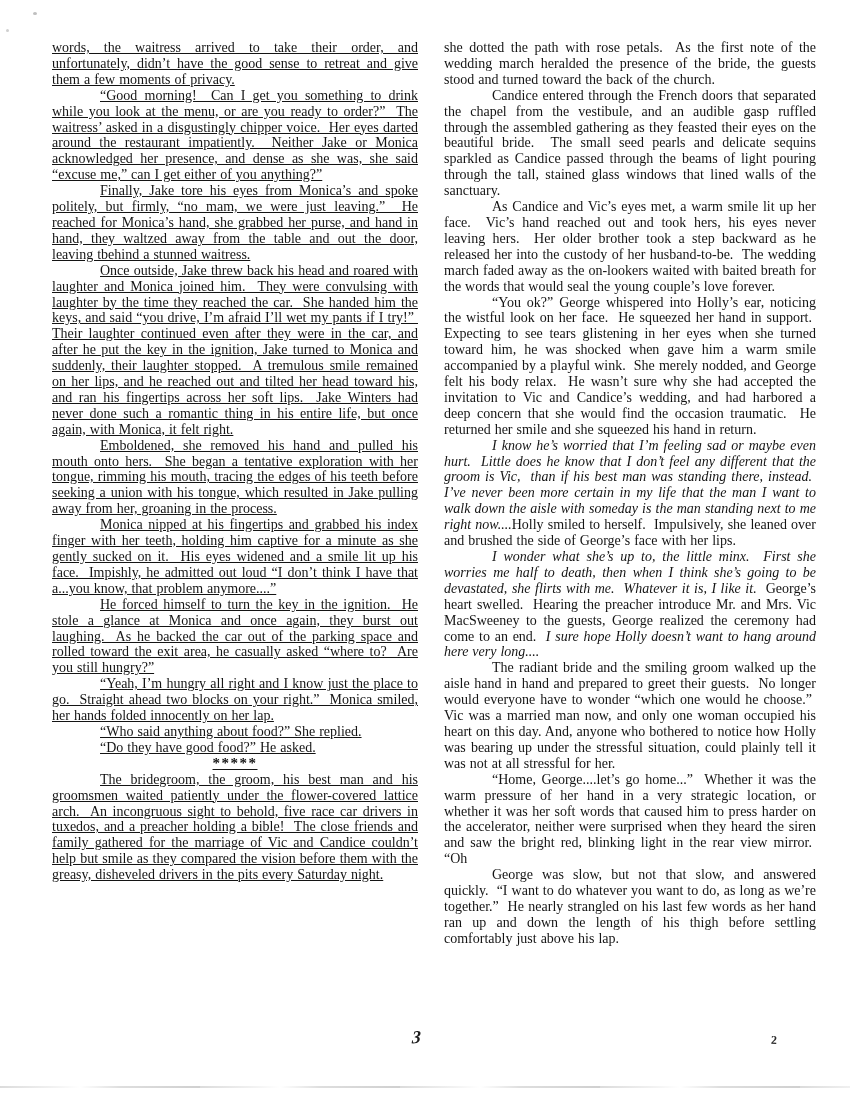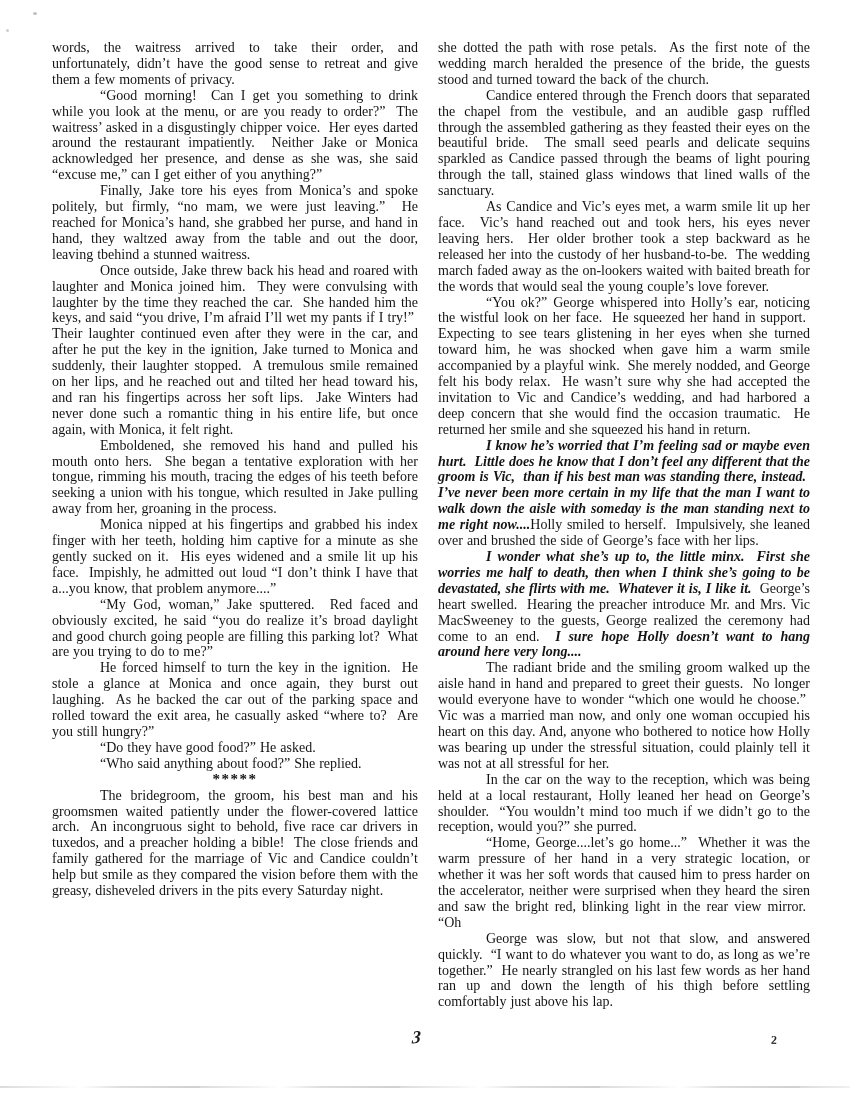--- a/index.html
+++ b/index.html
@@ -18,7 +18,7 @@
     padding:40px 38px 0 52px;
   }
   .col{flex:none;}
-  .col-left{width:366px;}
+  .col-left{width:366px;text-decoration:underline;}
   .col-right{width:372px;}
   p.para{
     margin:0;

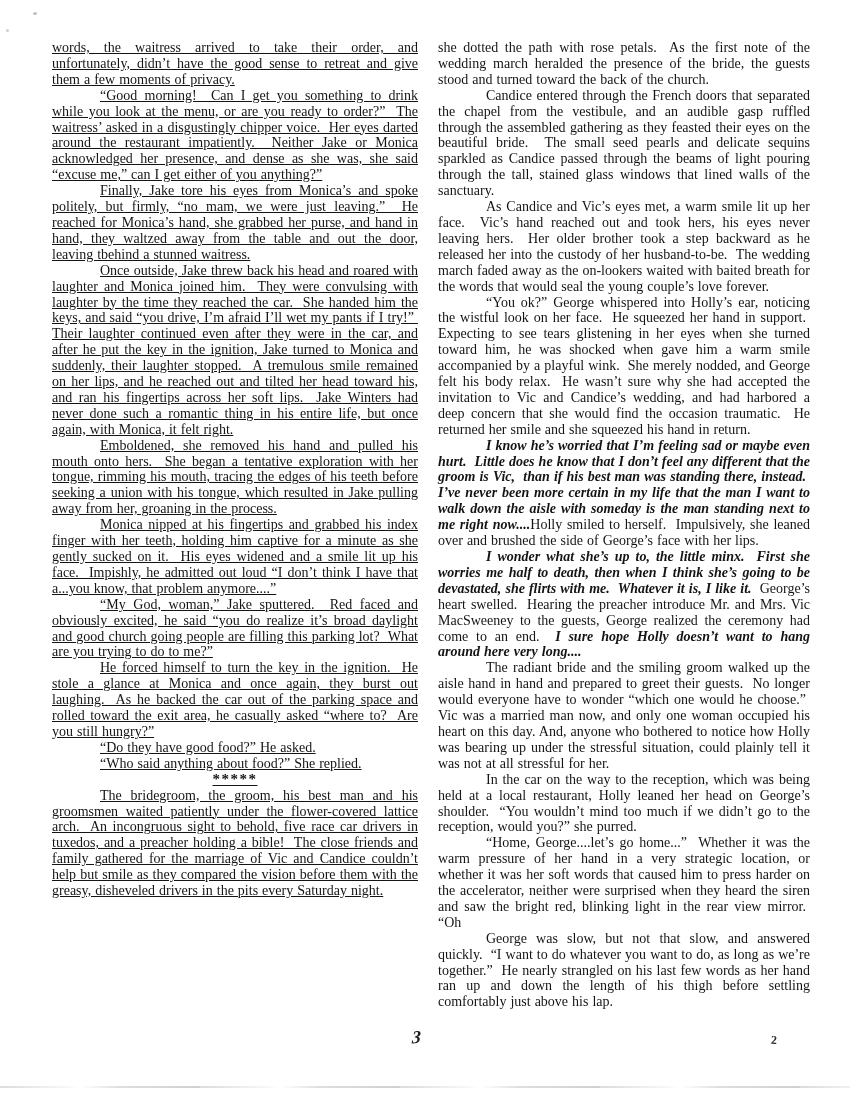--- a/index.html
+++ b/index.html
@@ -19,7 +19,7 @@
   }
   .col{flex:none;}
   .col-left{width:366px;text-decoration:underline;}
-  .col-right{width:372px;}
+  .col-right{width:372px;margin-left:6px;}
   p.para{
     margin:0;
     text-align:justify;

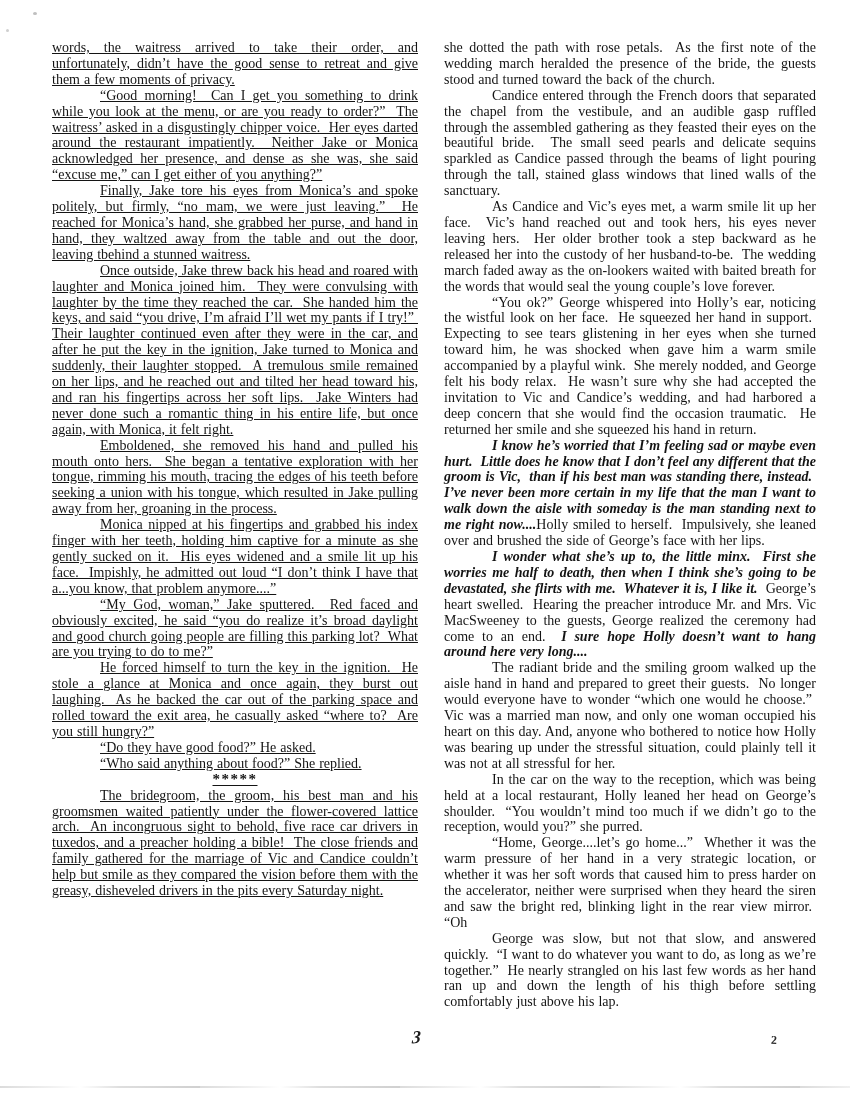--- a/index.html
+++ b/index.html
@@ -28,7 +28,7 @@
     word-spacing:0.5px;
   }
   p.indent{text-indent:48px;}
-  .it{font-style:italic;font-weight:bold;}
+  .it{font-style:italic;}
   .divider{
     text-align:center;
     font-weight:bold;

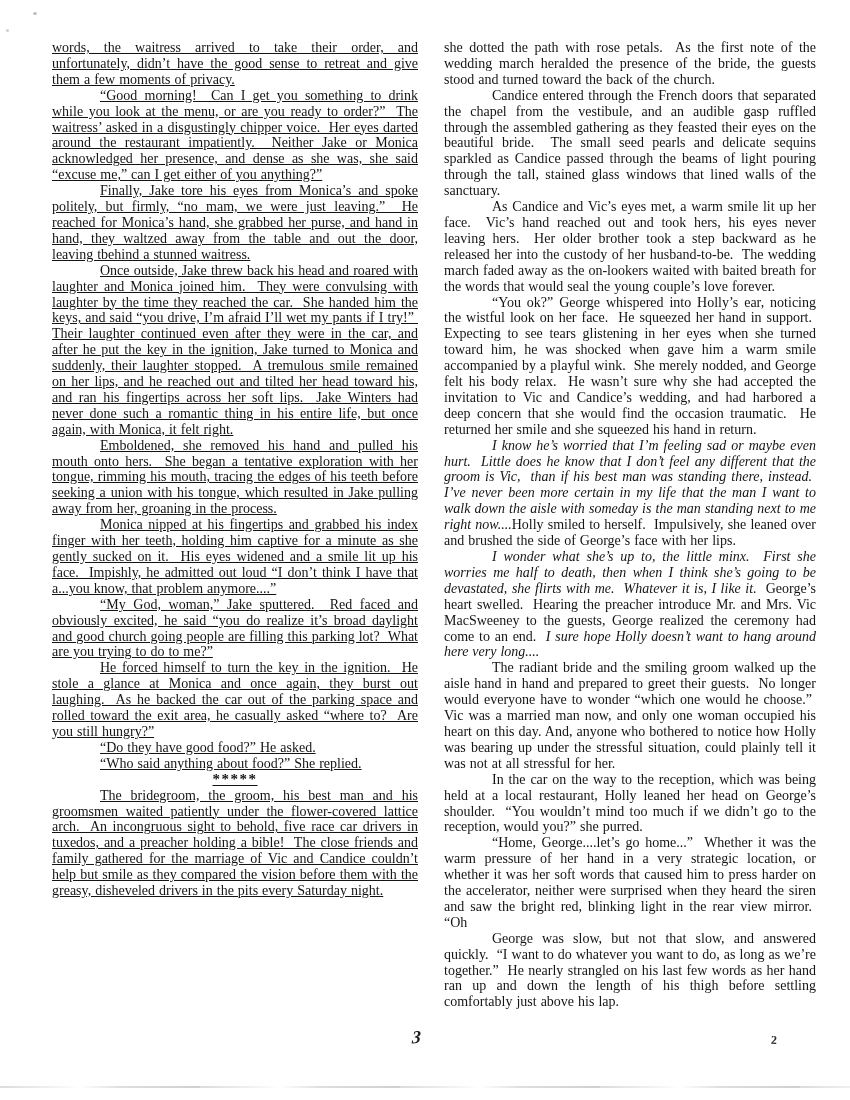--- a/index.html
+++ b/index.html
@@ -82,7 +82,6 @@
         <p class="para indent"><span>Once outside, Jake threw back his head and roared with laughter and Monica joined him.&nbsp; They were convulsing with laughter by the time they reached the car.&nbsp; She handed him the keys, and said “you drive, I’m afraid I’ll wet my pants if I try!”&nbsp; Their laughter continued even after they were in the car, and after he put the key in the ignition, Jake turned to Monica and suddenly, their laughter stopped.&nbsp; A tremulous smile remained on her lips, and he reached out and tilted her head toward his, and ran his fingertips across her soft lips.&nbsp; Jake Winters had never done such a romantic thing in his entire life, but once again, with Monica, it felt right.</span></p>
         <p class="para indent"><span>Emboldened, she removed his hand and pulled his mouth onto hers.&nbsp; She began a tentative exploration with her tongue, rimming his mouth, tracing the edges of his teeth before seeking a union with his tongue, which resulted in Jake pulling away from her, groaning in the process.</span></p>
         <p class="para indent"><span>Monica nipped at his fingertips and grabbed his index finger with her teeth, holding him captive for a minute as she gently sucked on it.&nbsp; His eyes widened and a smile lit up his face.&nbsp; Impishly, he admitted out loud “I don’t think I have that a...you know, that problem anymore....”</span></p>
-        <p class="para indent"><span>“My God, woman,” Jake sputtered.&nbsp; Red faced and obviously excited, he said “you do realize it’s broad daylight and good church going people are filling this parking lot?&nbsp; What are you trying to do to me?”</span></p>
         <p class="para indent"><span>He forced himself to turn the key in the ignition.&nbsp; He stole a glance at Monica and once again, they burst out laughing.&nbsp; As he backed the car out of the parking space and rolled toward the exit area, he casually asked “where to?&nbsp; Are you still hungry?”</span></p>
         <p class="para indent"><span>“Do they have good food?” He asked.</span></p>
         <p class="para indent"><span>“Who said anything about food?” She replied.</span></p>

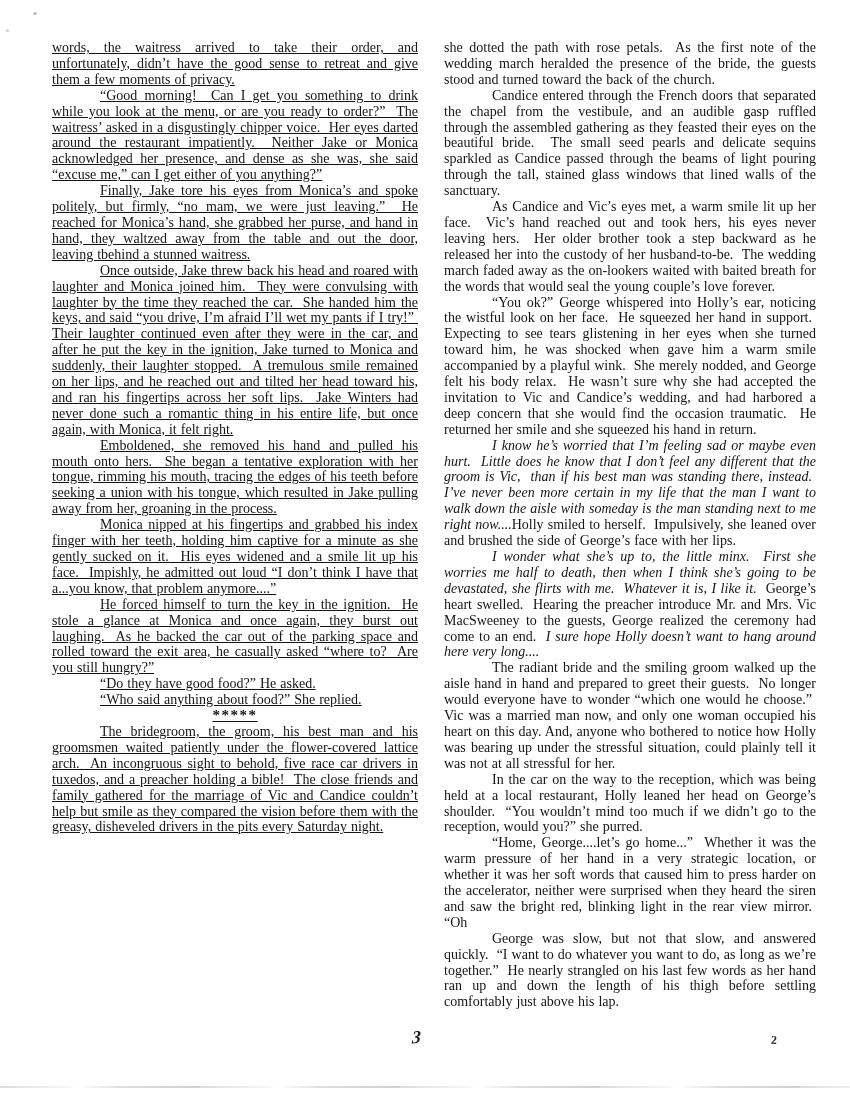--- a/index.html
+++ b/index.html
@@ -83,6 +83,7 @@
         <p class="para indent"><span>Emboldened, she removed his hand and pulled his mouth onto hers.&nbsp; She began a tentative exploration with her tongue, rimming his mouth, tracing the edges of his teeth before seeking a union with his tongue, which resulted in Jake pulling away from her, groaning in the process.</span></p>
         <p class="para indent"><span>Monica nipped at his fingertips and grabbed his index finger with her teeth, holding him captive for a minute as she gently sucked on it.&nbsp; His eyes widened and a smile lit up his face.&nbsp; Impishly, he admitted out loud “I don’t think I have that a...you know, that problem anymore....”</span></p>
         <p class="para indent"><span>He forced himself to turn the key in the ignition.&nbsp; He stole a glance at Monica and once again, they burst out laughing.&nbsp; As he backed the car out of the parking space and rolled toward the exit area, he casually asked “where to?&nbsp; Are you still hungry?”</span></p>
+        <p class="para indent"><span>“Yeah, I’m hungry all right and I know just the place to go.&nbsp; Straight ahead two blocks on your right.”&nbsp; Monica smiled, her hands folded innocently on her lap.</span></p>
         <p class="para indent"><span>“Do they have good food?” He asked.</span></p>
         <p class="para indent"><span>“Who said anything about food?” She replied.</span></p>
         <div class="divider">*****</div>

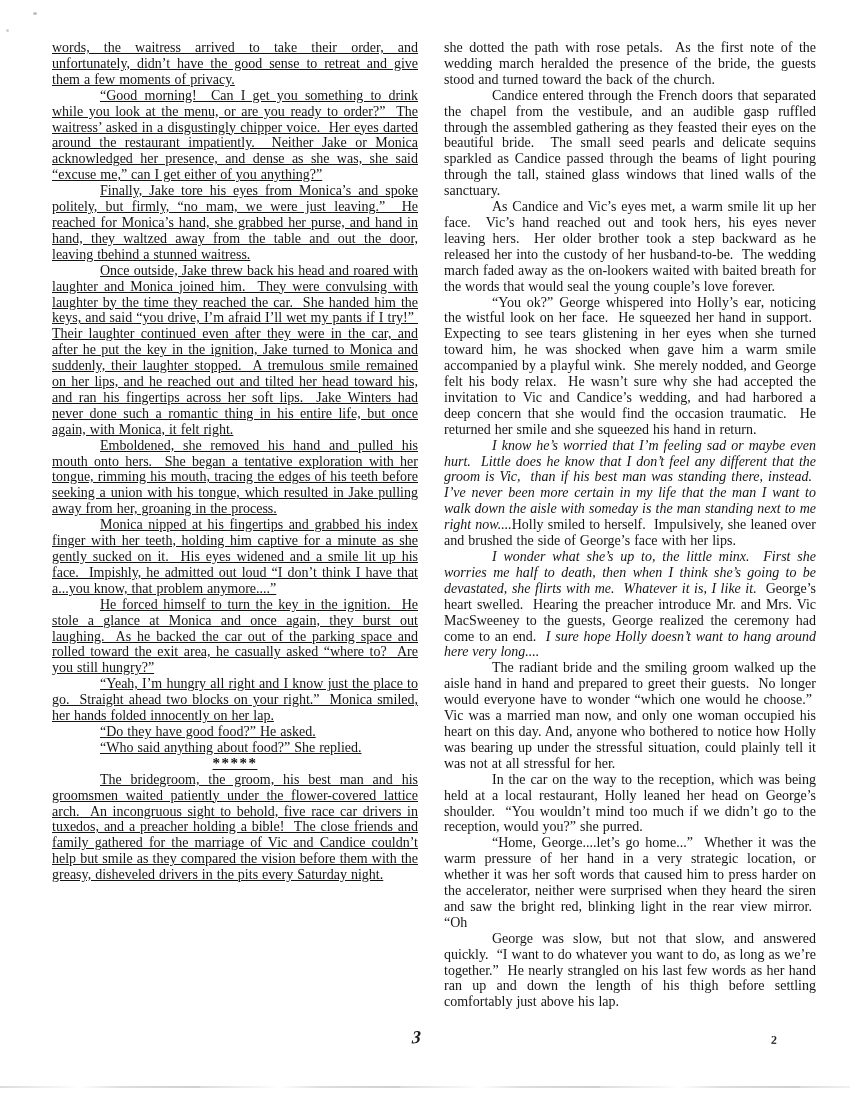--- a/index.html
+++ b/index.html
@@ -84,8 +84,8 @@
         <p class="para indent"><span>Monica nipped at his fingertips and grabbed his index finger with her teeth, holding him captive for a minute as she gently sucked on it.&nbsp; His eyes widened and a smile lit up his face.&nbsp; Impishly, he admitted out loud “I don’t think I have that a...you know, that problem anymore....”</span></p>
         <p class="para indent"><span>He forced himself to turn the key in the ignition.&nbsp; He stole a glance at Monica and once again, they burst out laughing.&nbsp; As he backed the car out of the parking space and rolled toward the exit area, he casually asked “where to?&nbsp; Are you still hungry?”</span></p>
         <p class="para indent"><span>“Yeah, I’m hungry all right and I know just the place to go.&nbsp; Straight ahead two blocks on your right.”&nbsp; Monica smiled, her hands folded innocently on her lap.</span></p>
+        <p class="para indent"><span>“Who said anything about food?” She replied.</span></p>
         <p class="para indent"><span>“Do they have good food?” He asked.</span></p>
-        <p class="para indent"><span>“Who said anything about food?” She replied.</span></p>
         <div class="divider">*****</div>
         <p class="para indent"><span>The bridegroom, the groom, his best man and his groomsmen waited patiently under the flower-covered lattice arch.&nbsp; An incongruous sight to behold, five race car drivers in tuxedos, and a preacher holding a bible!&nbsp; The close friends and family gathered for the marriage of Vic and Candice couldn’t help but smile as they compared the vision before them with the greasy, disheveled drivers in the pits every Saturday night.</span></p>
       </div>

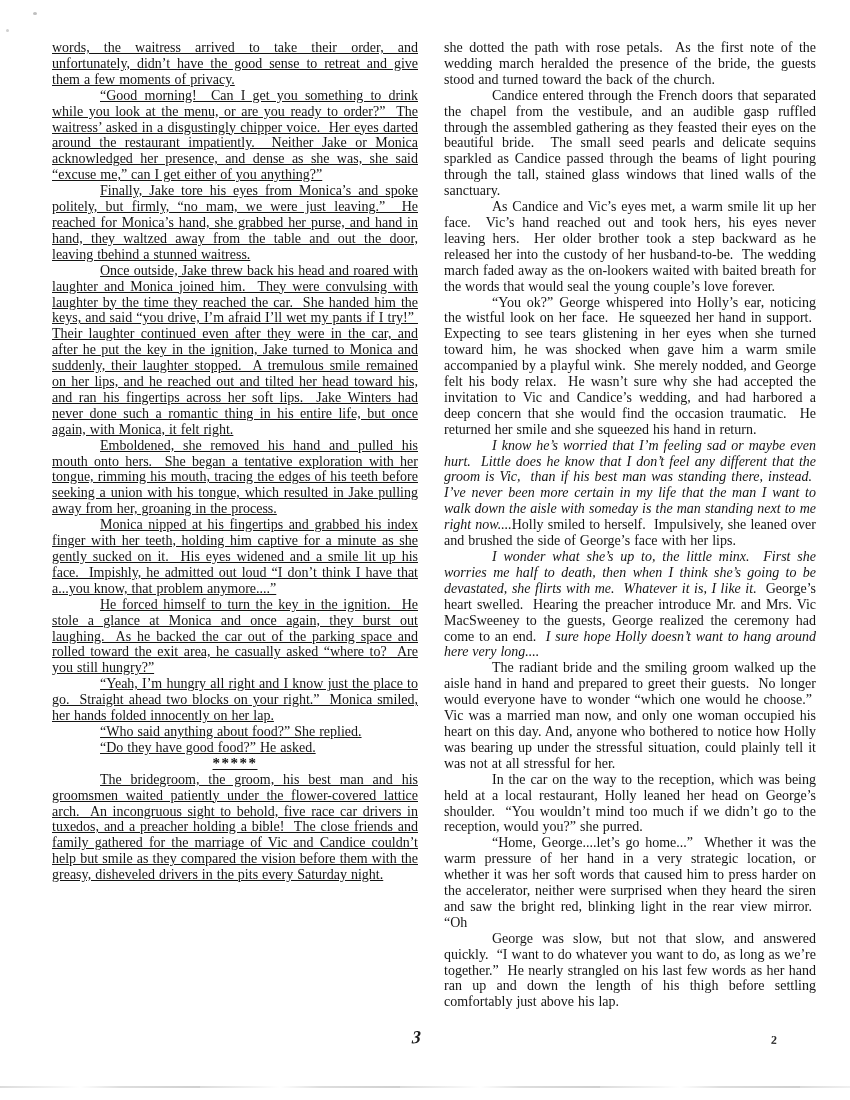--- a/index.html
+++ b/index.html
@@ -97,7 +97,6 @@
         <p class="para indent"><span class="it">I know he’s worried that I’m feeling sad or maybe even hurt.&nbsp; Little does he know that I don’t feel any different that the groom is Vic,&nbsp; than if his best man was standing there, instead.&nbsp; I’ve never been more certain in my life that the man I want to walk down the aisle with someday is the man standing next to me right now....</span><span>Holly smiled to herself.&nbsp; Impulsively, she leaned over and brushed the side of George’s face with her lips.</span></p>
         <p class="para indent"><span class="it">I wonder what she’s up to, the little minx.&nbsp; First she worries me half to death, then when I think she’s going to be devastated, she flirts with me.&nbsp; Whatever it is, I like it.</span><span>&nbsp; George’s heart swelled.&nbsp; Hearing the preacher introduce Mr. and Mrs. Vic MacSweeney to the guests, George realized the ceremony had come to an end.&nbsp; </span><span class="it">I sure hope Holly doesn’t want to hang around here very long....</span></p>
         <p class="para indent"><span>The radiant bride and the smiling groom walked up the aisle hand in hand and prepared to greet their guests.&nbsp; No longer would everyone have to wonder “which one would he choose.”&nbsp; Vic was a married man now, and only one woman occupied his heart on this day. And, anyone who bothered to notice how Holly was bearing up under the stressful situation, could plainly tell it was not at all stressful for her.</span></p>
-        <p class="para indent"><span>In the car on the way to the reception, which was being held at a local restaurant, Holly leaned her head on George’s shoulder.&nbsp; “You wouldn’t mind too much if we didn’t go to the reception, would you?” she purred.</span></p>
         <p class="para indent"><span>“Home, George....let’s go home...”&nbsp; Whether it was the warm pressure of her hand in a very strategic location, or whether it was her soft words that caused him to press harder on the accelerator, neither were surprised when they heard the siren and saw the bright red, blinking light in the rear view mirror.&nbsp; “Oh</span></p>
         <p class="para indent"><span>George was slow, but not that slow, and answered quickly.&nbsp; “I want to do whatever you want to do, as long as we’re together.”&nbsp; He nearly strangled on his last few words as her hand ran up and down the length of his thigh before settling comfortably just above his lap.</span></p>
       </div>

